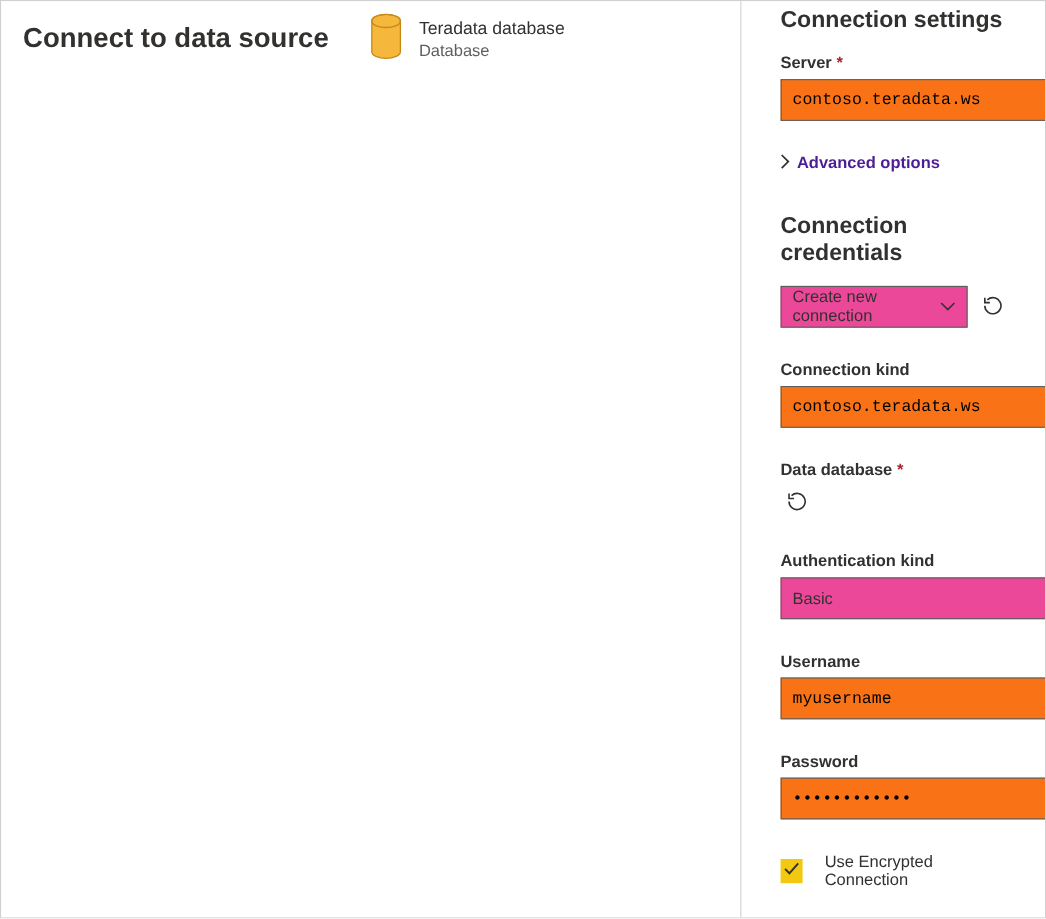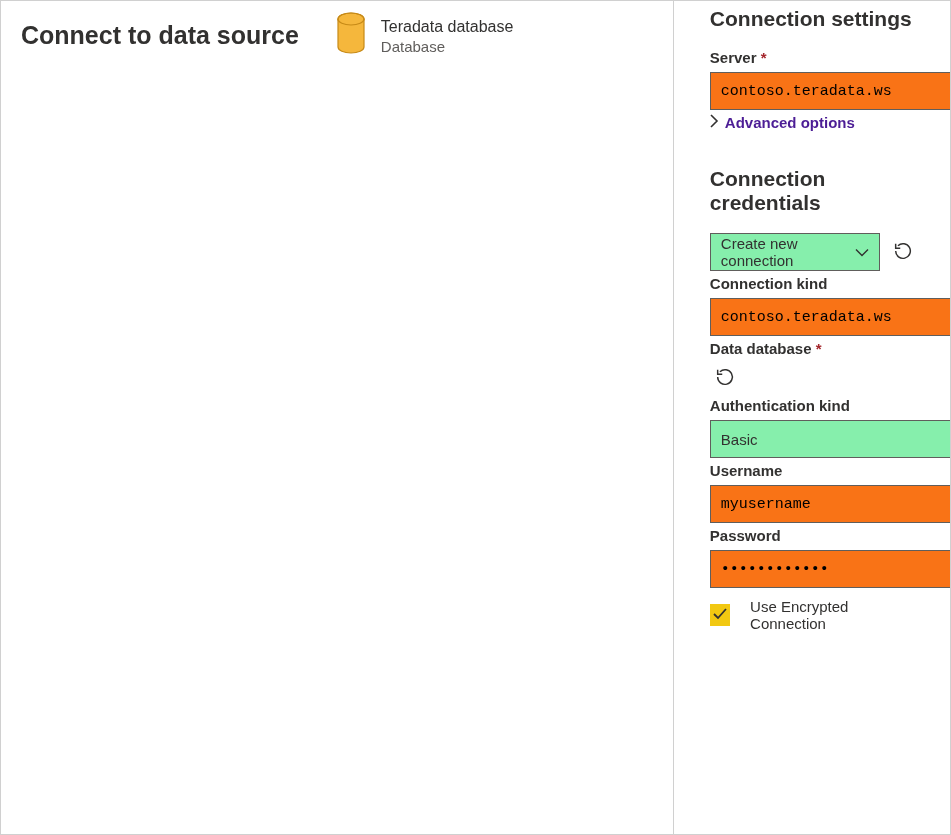--- a/index.html
+++ b/index.html
@@ -74,7 +74,7 @@
     margin-top: 36px;
   }
   .field {
-    margin-bottom: 4px;
+    margin-bottom: 30px;
   }
   .field-label {
     font-size: 15px;

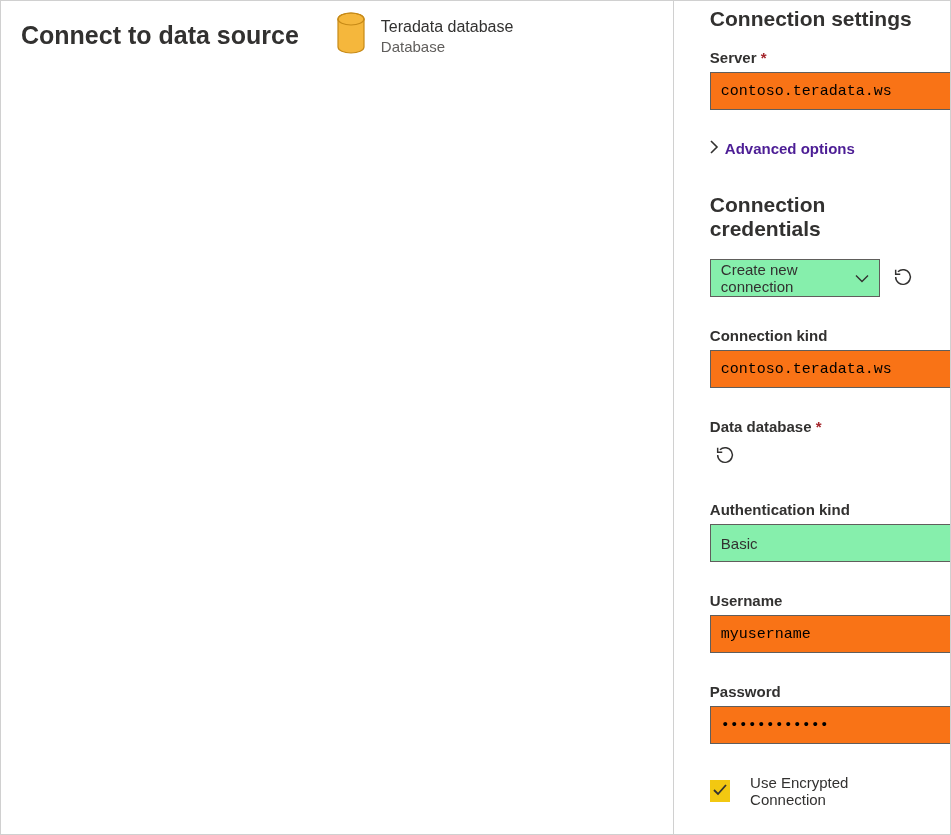--- a/index.html
+++ b/index.html
@@ -106,7 +106,7 @@
     width: 446px;
     height: 38px;
     border: 1px solid #605e5c;
-    background: #86efac;
+    background: #ec4899;
     display: flex;
     align-items: center;
     padding: 0 36px 0 10px;

